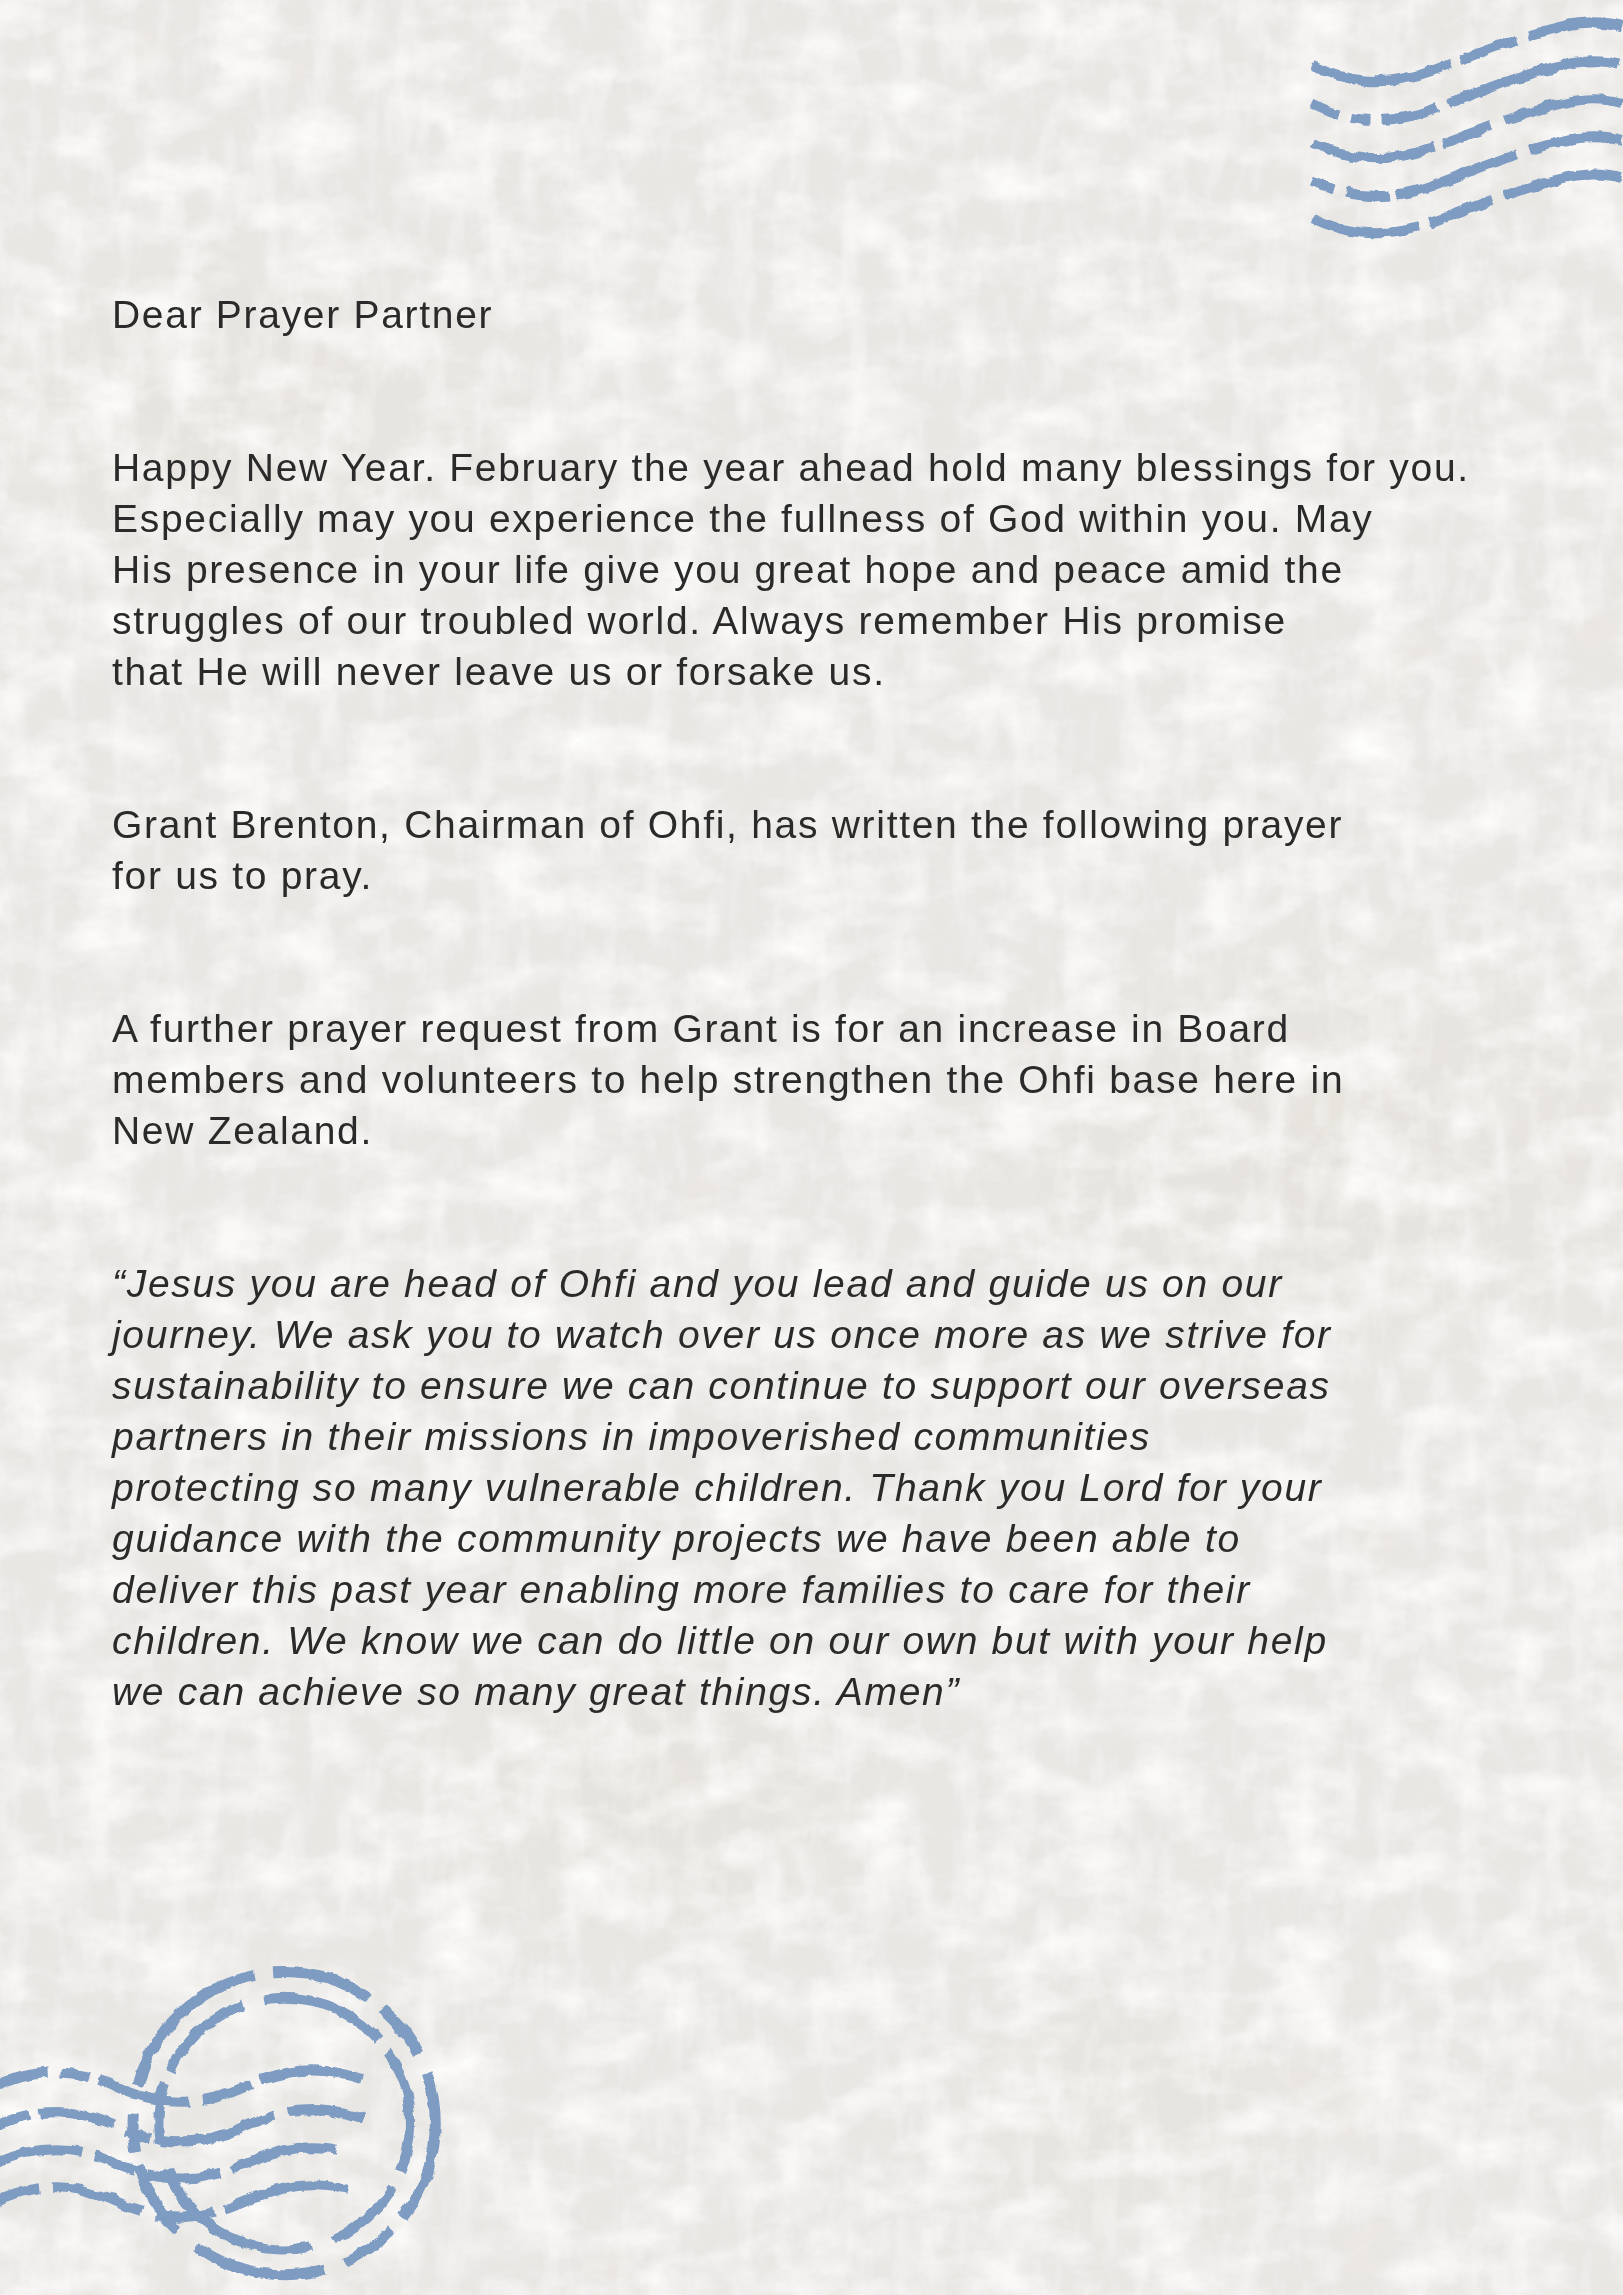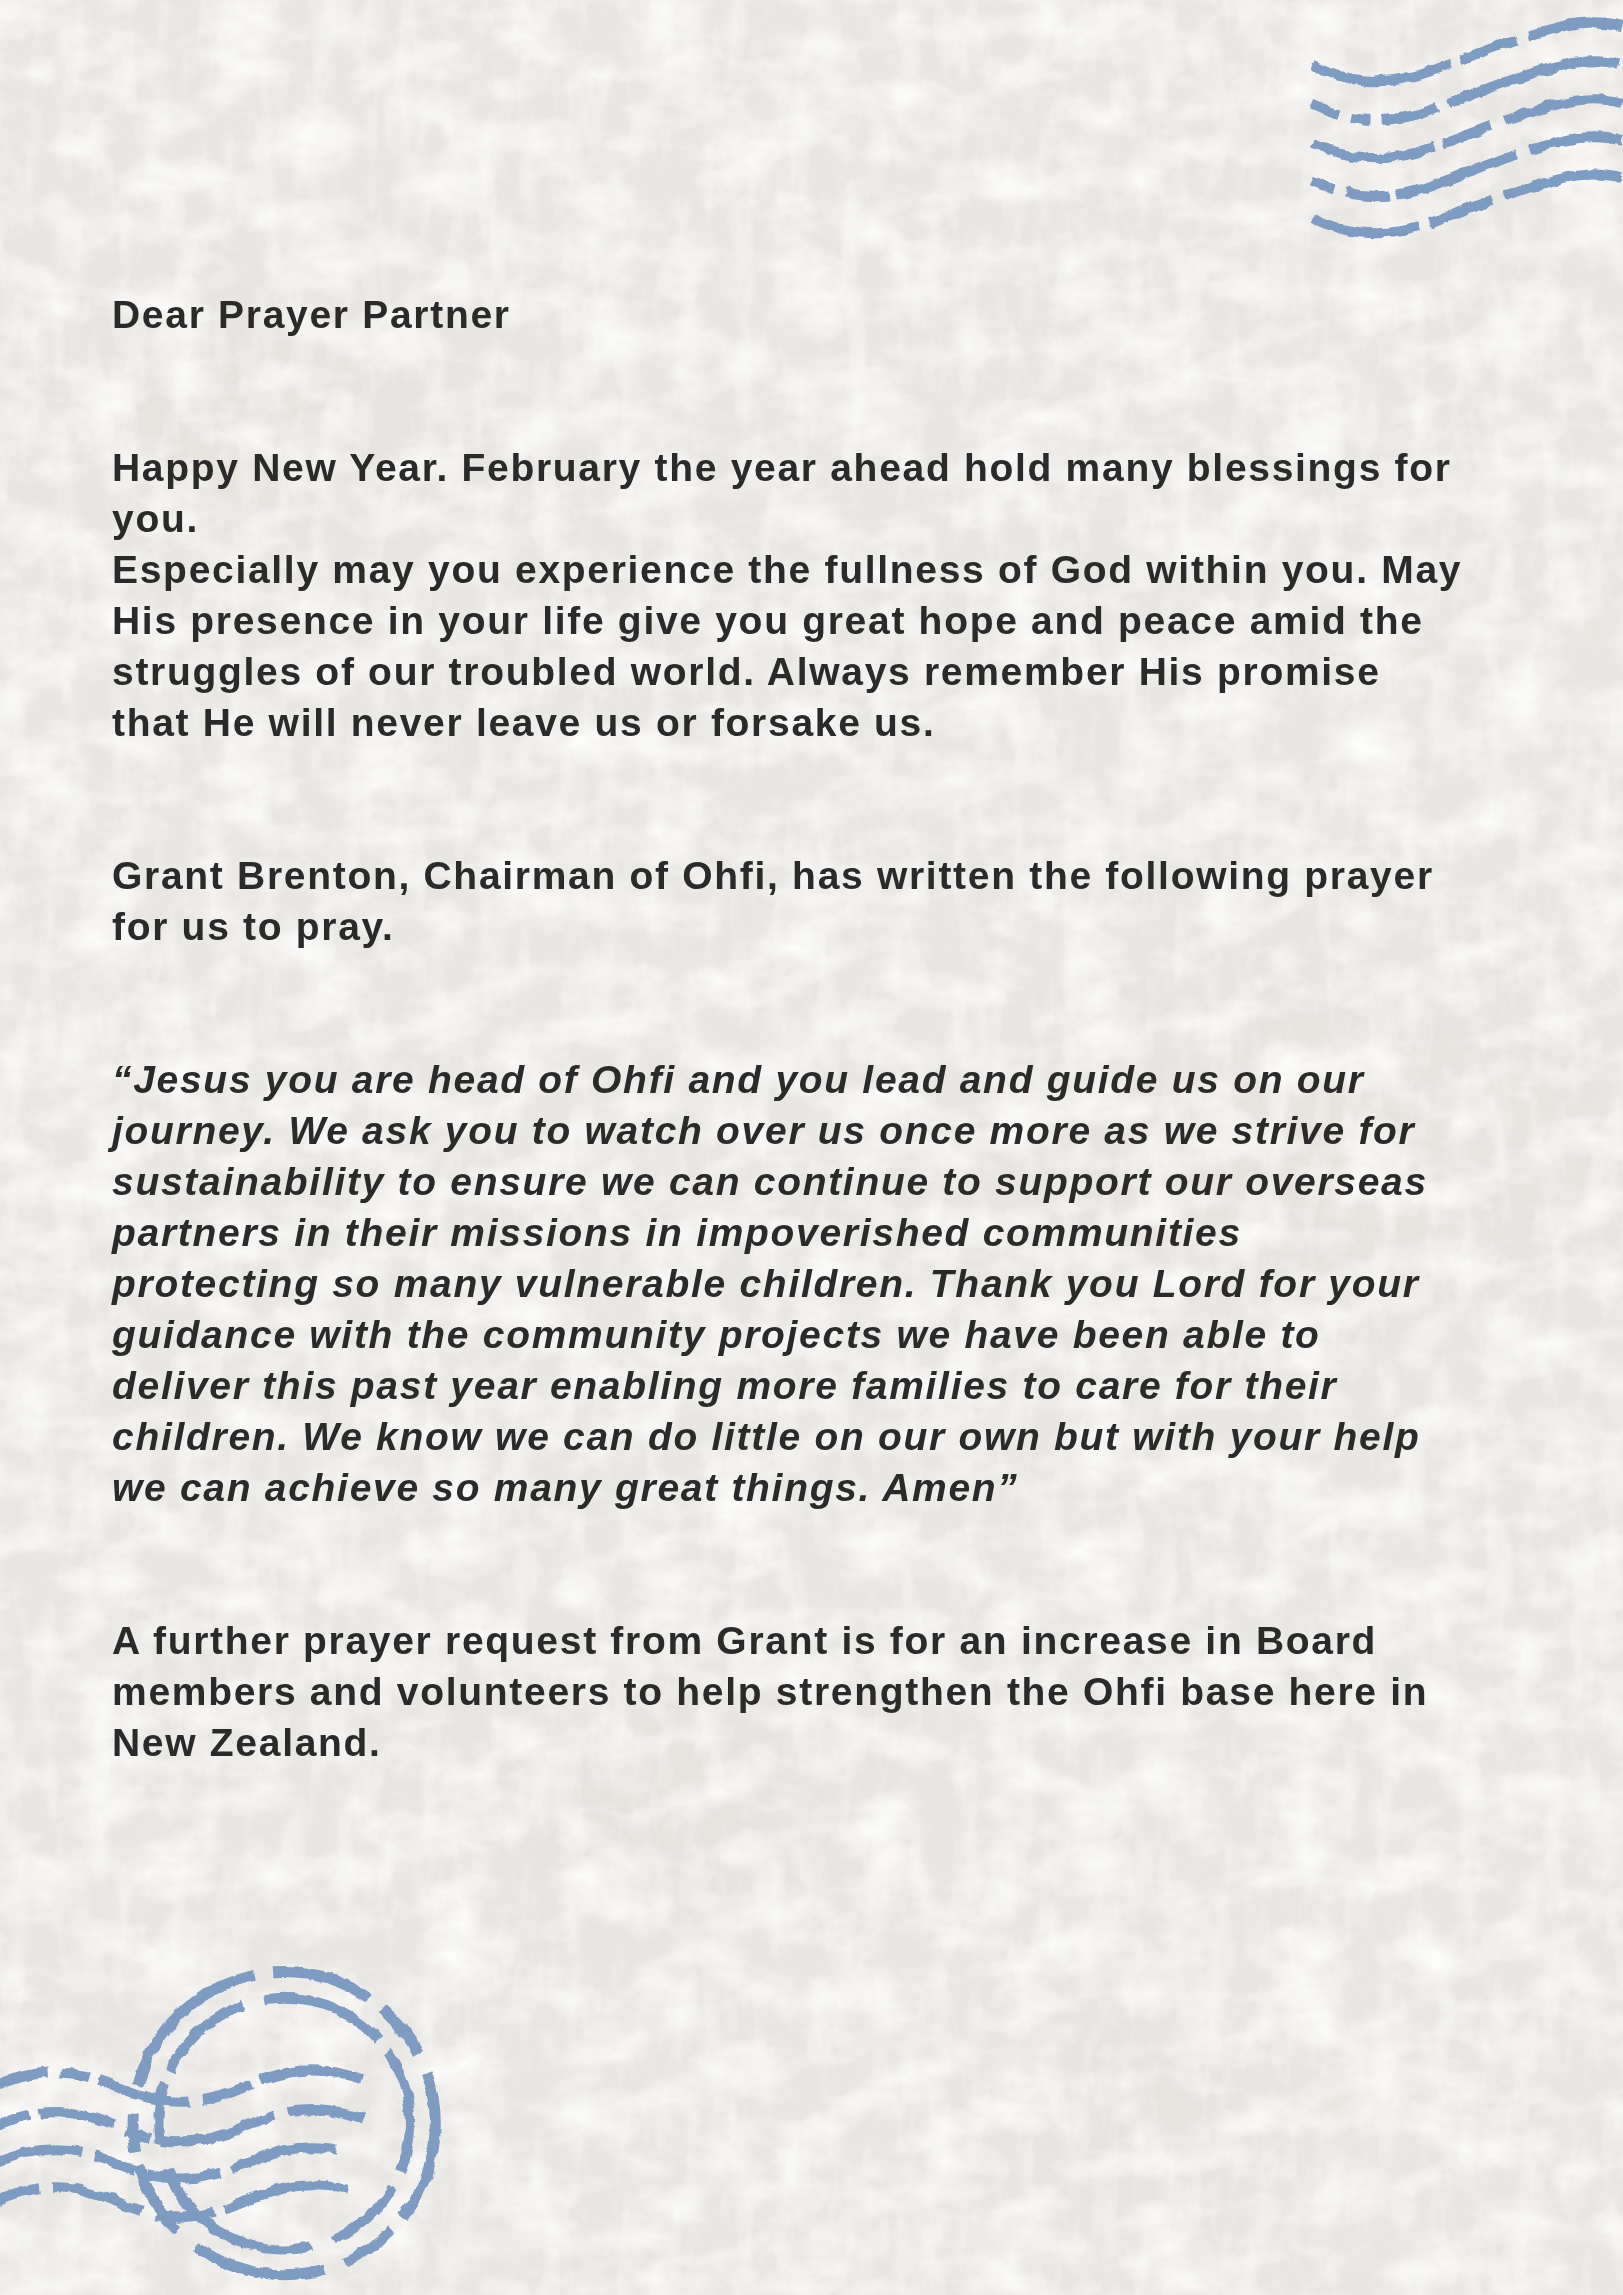--- a/index.html
+++ b/index.html
@@ -40,7 +40,6 @@
     line-height:51px;
     letter-spacing:1.7px;
     white-space:pre-line;
-    font-weight:bold;
   }
   .letter p{margin:51px 0 0;}
   .letter p.salutation{margin:0;}

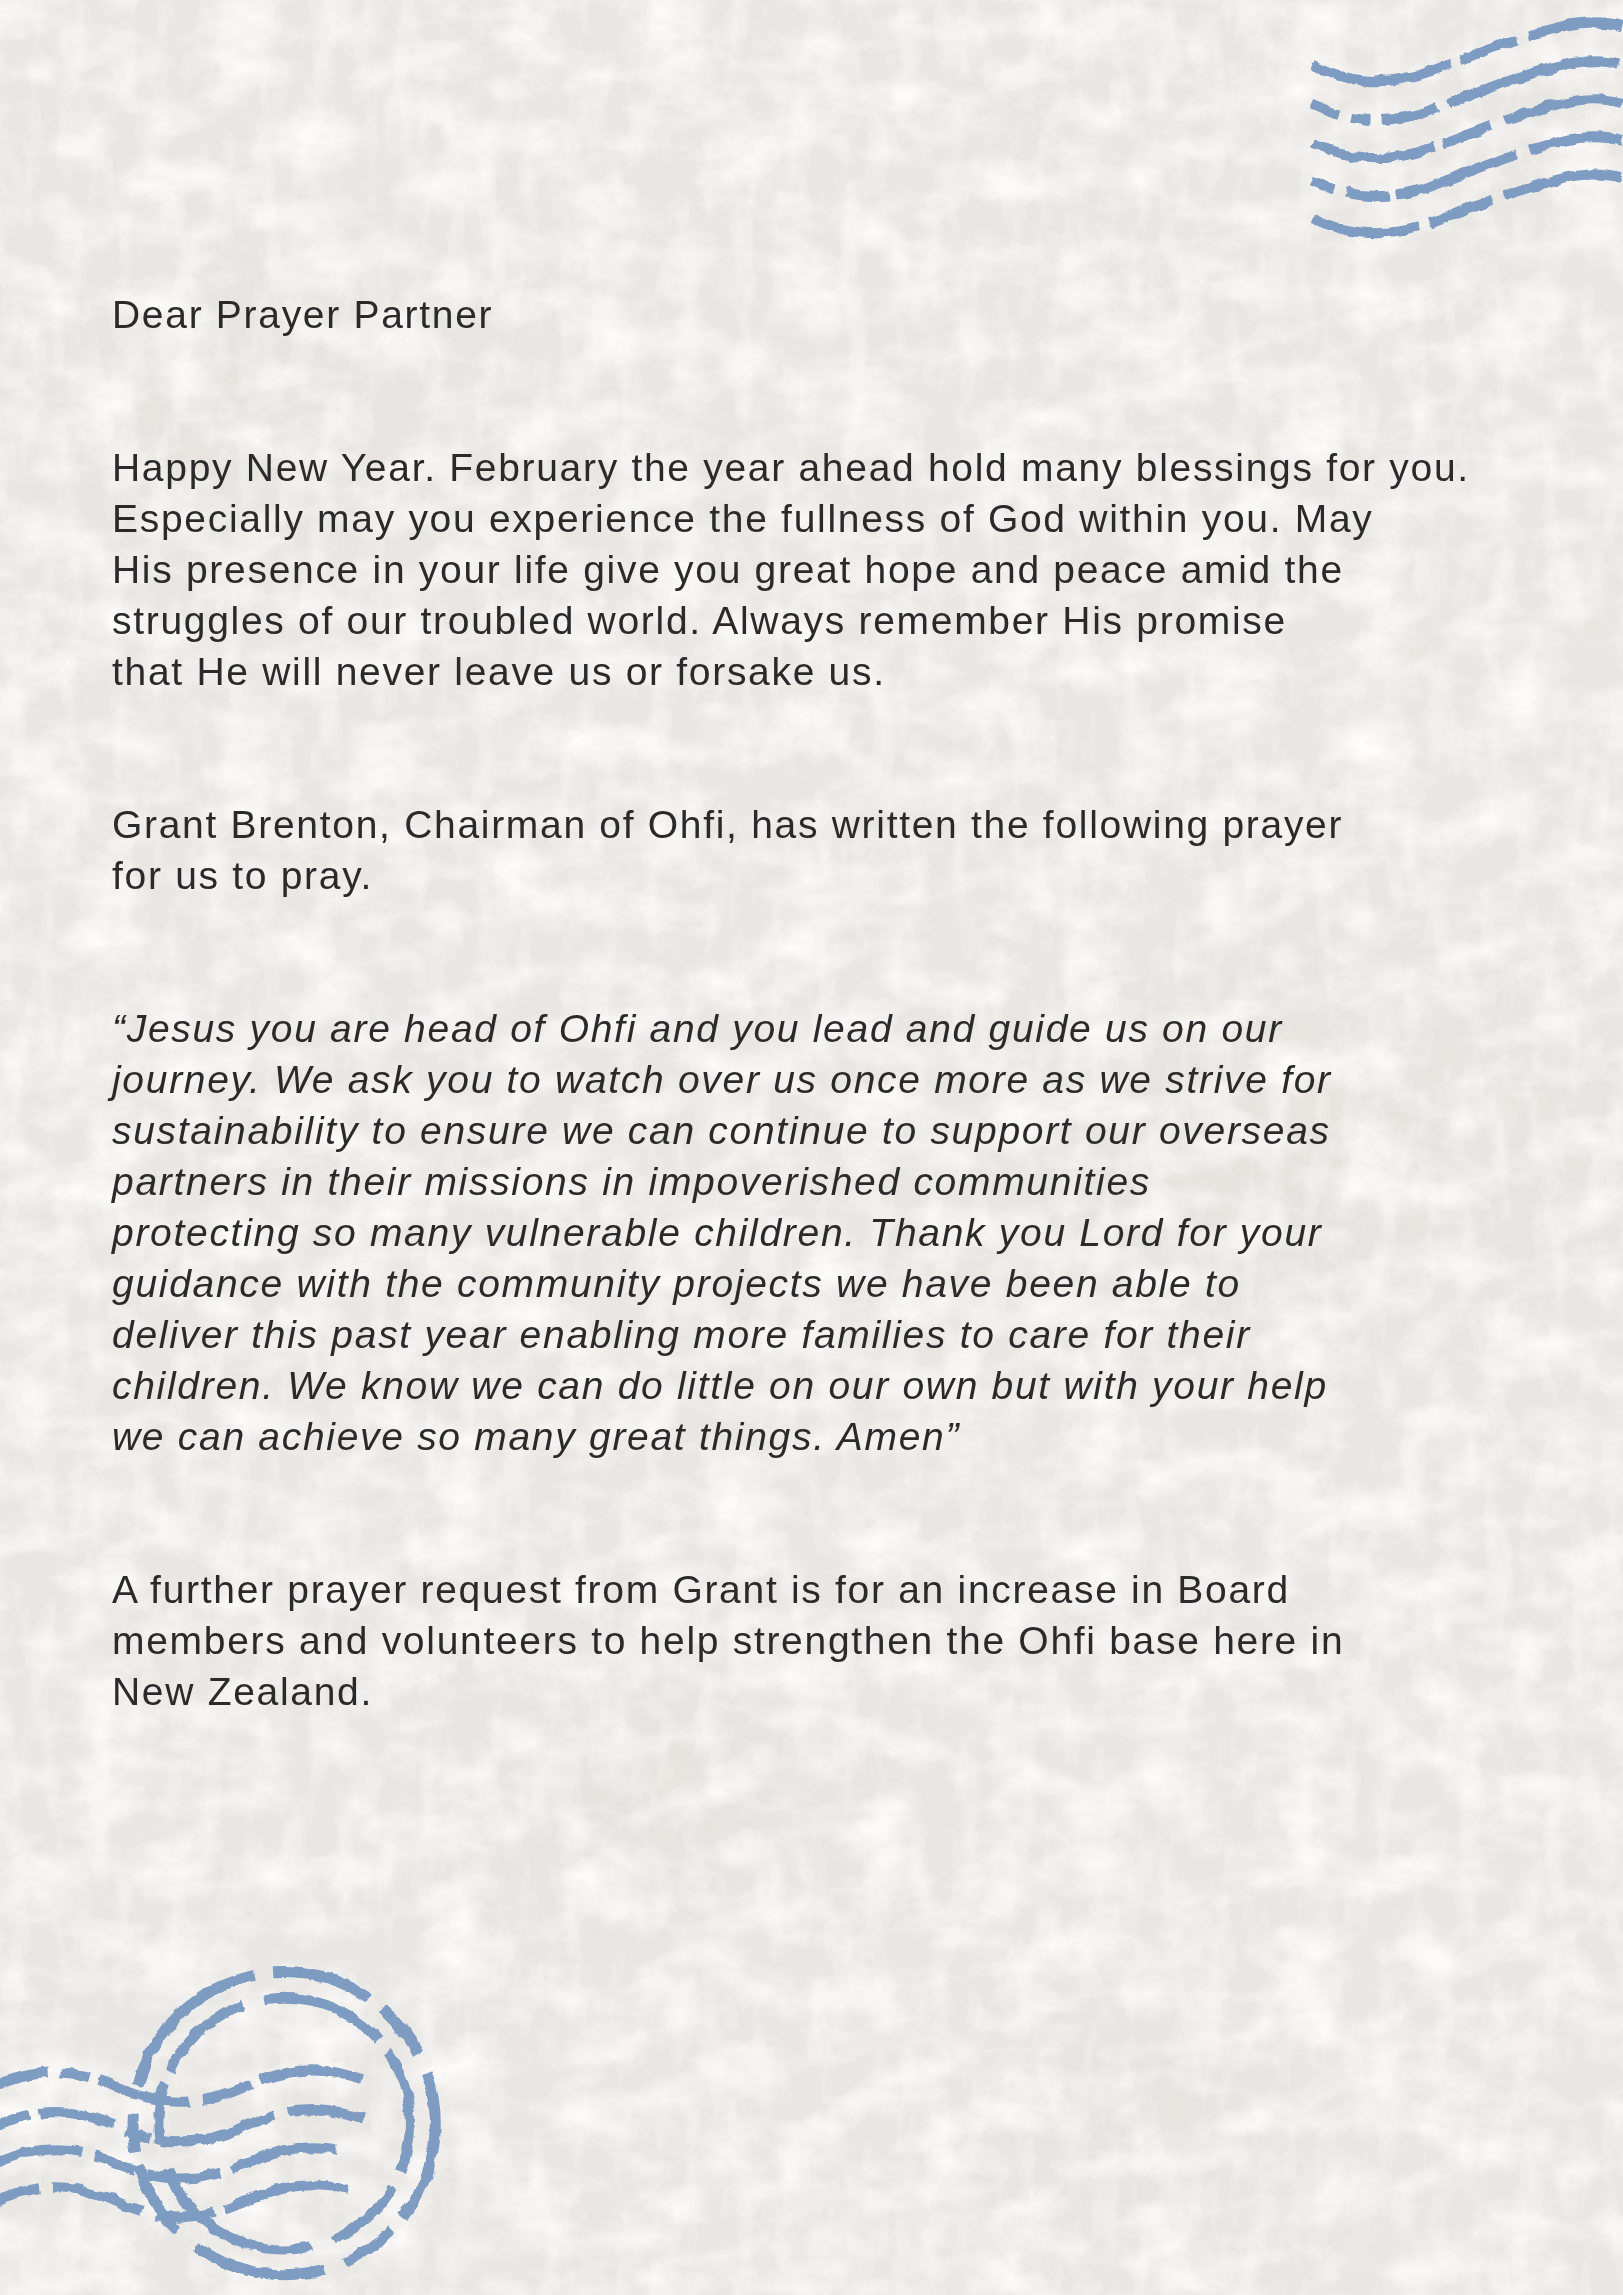--- a/index.html
+++ b/index.html
@@ -118,6 +118,9 @@
 that He will never leave us or forsake us.</p>
     <p class="par">Grant Brenton, Chairman of Ohfi, has written the following prayer
 for us to pray.</p>
+    <p class="par">A further prayer request from Grant is for an increase in Board
+members and volunteers to help strengthen the Ohfi base here in
+New Zealand.</p>
     <p class="par italic">“Jesus you are head of Ohfi and you lead and guide us on our
 journey. We ask you to watch over us once more as we strive for
 sustainability to ensure we can continue to support our overseas
@@ -127,9 +130,6 @@
 deliver this past year enabling more families to care for their
 children. We know we can do little on our own but with your help
 we can achieve so many great things. Amen”</p>
-    <p class="par">A further prayer request from Grant is for an increase in Board
-members and volunteers to help strengthen the Ohfi base here in
-New Zealand.</p>
   </div>
 
 </div>

